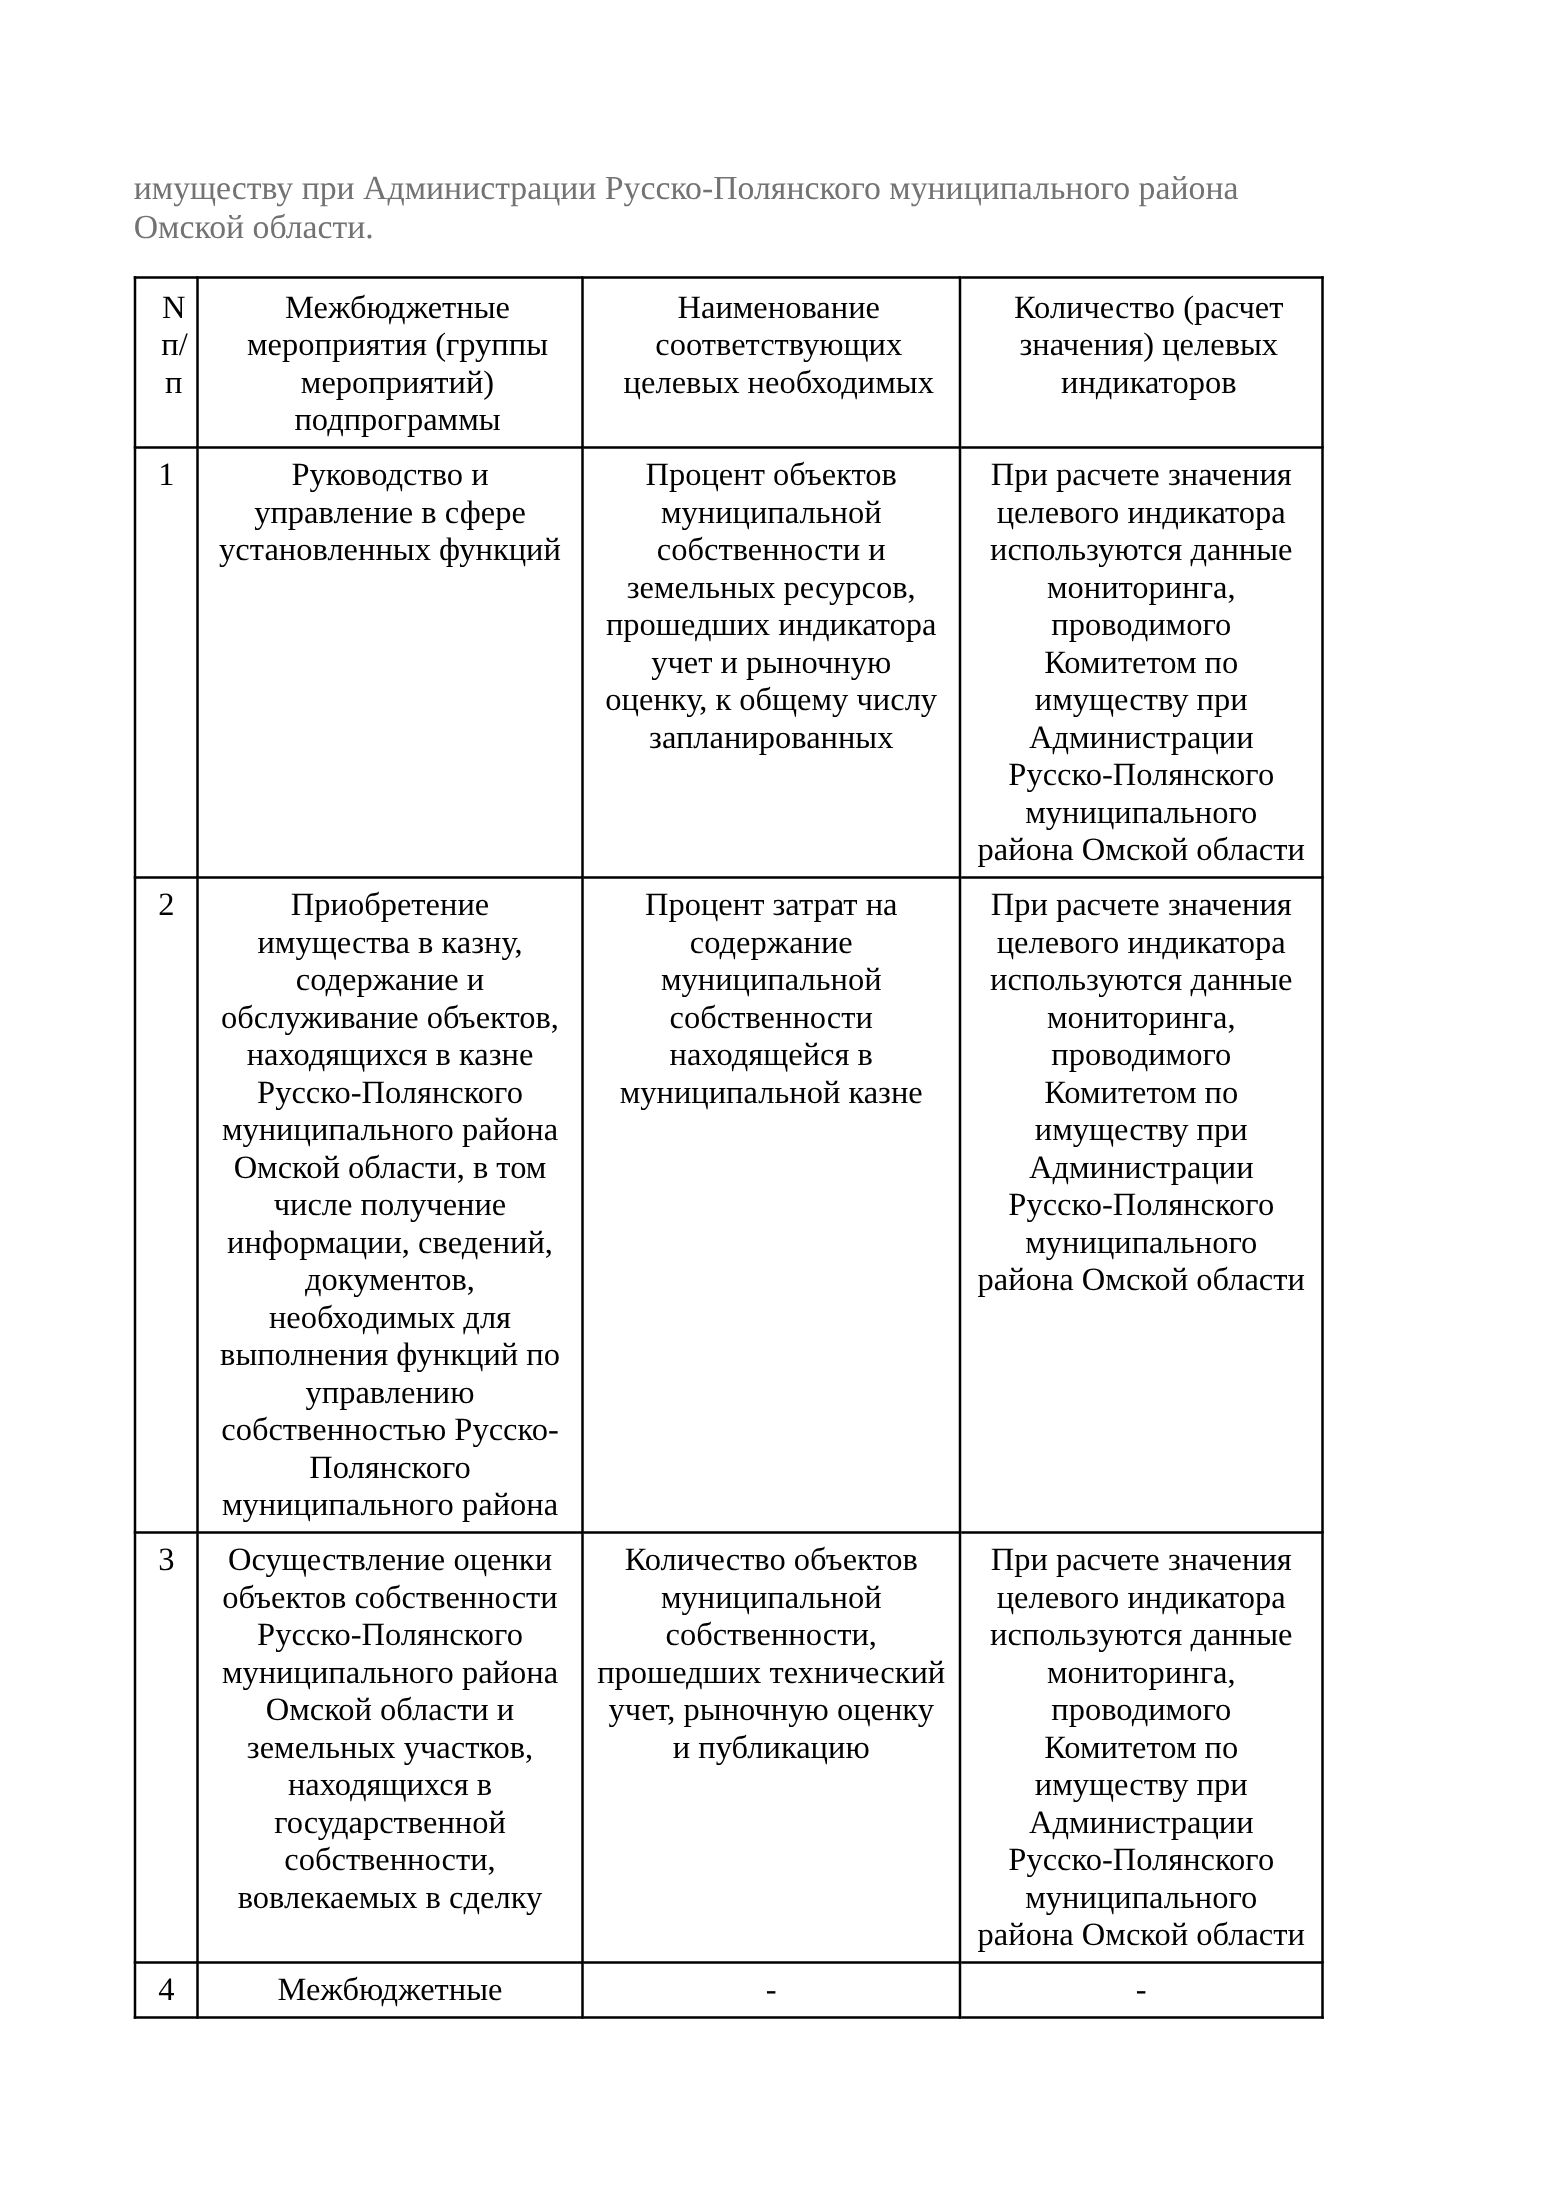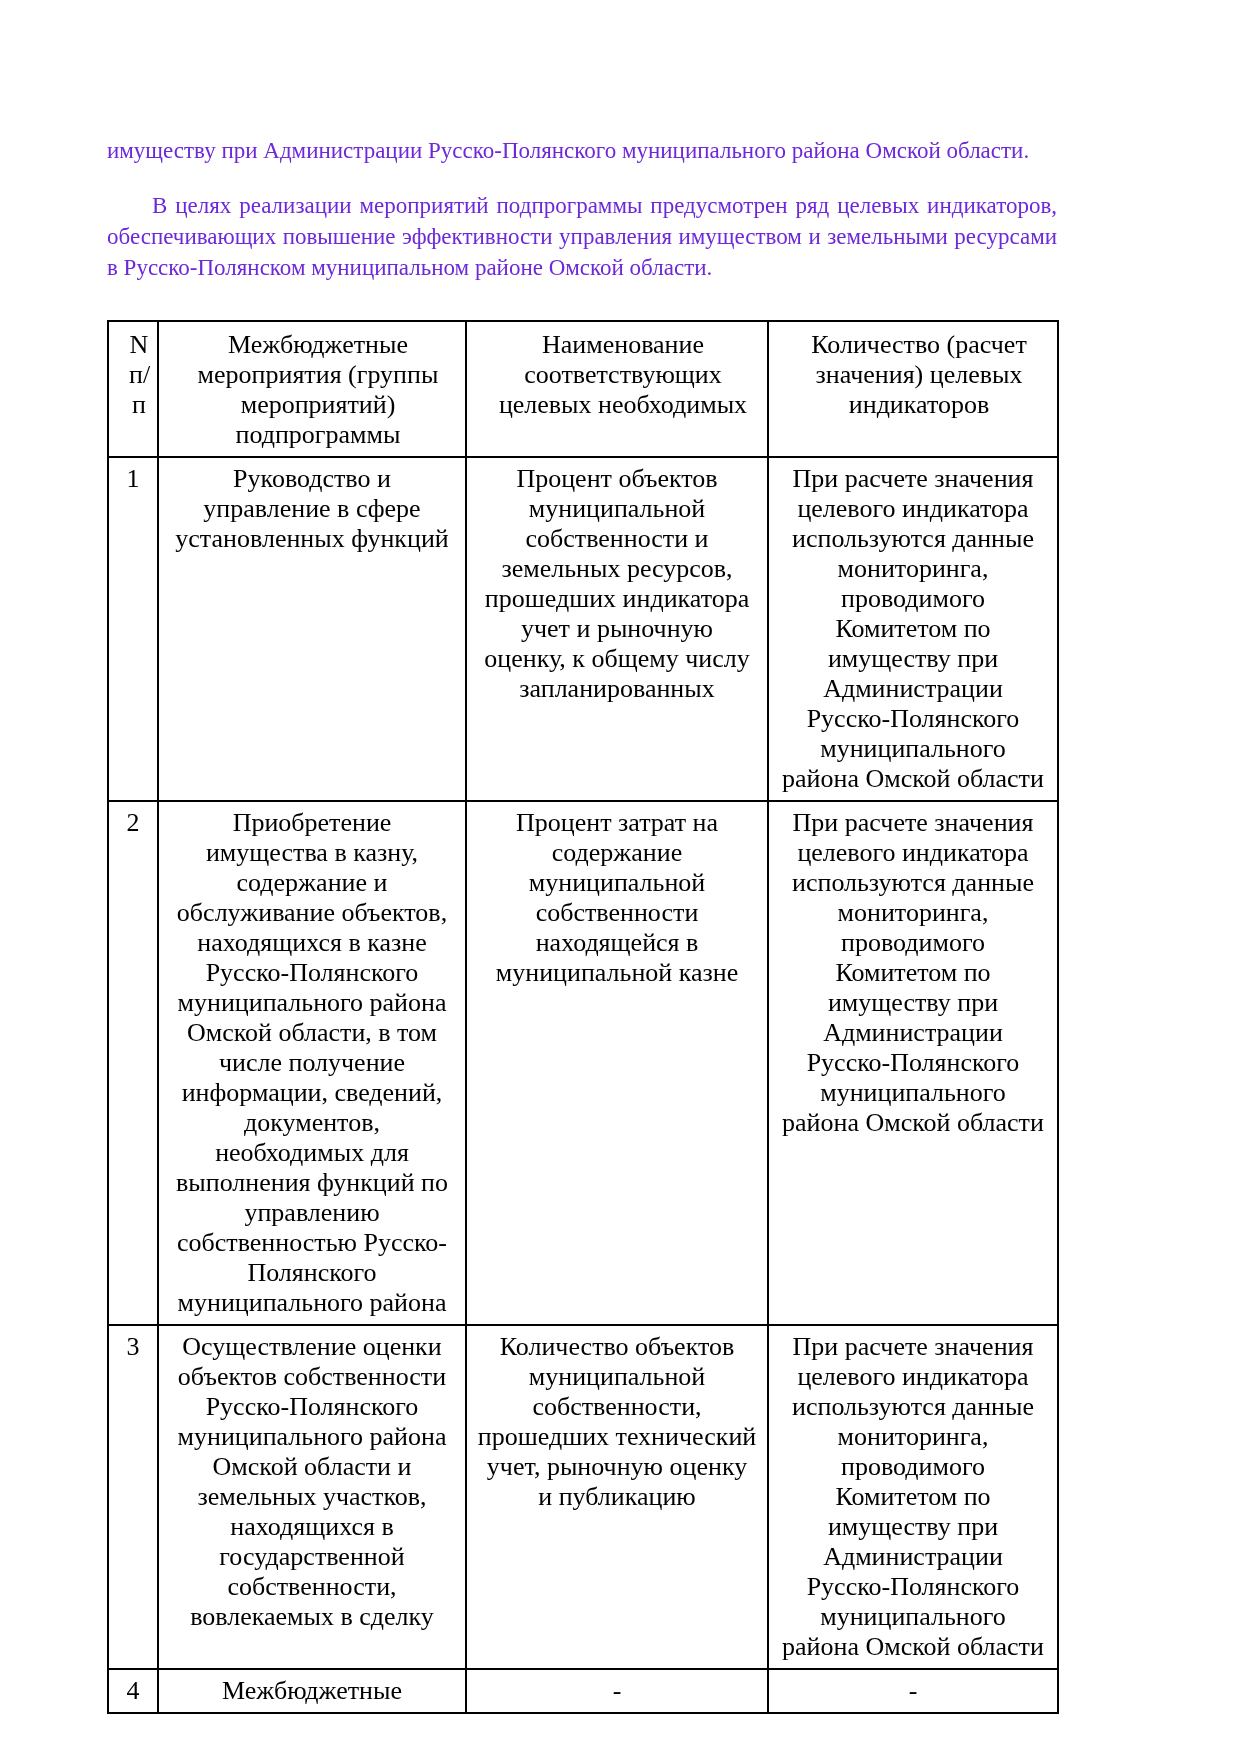--- a/index.html
+++ b/index.html
@@ -15,9 +15,9 @@
     padding: 135px 183px 0 107px;
   }
   .para {
-    font-size: 23px;
+    font-size: 27px;
     line-height: 31px;
-    color: #6d28d9;
+    color: #737373;
   }
   .para-first {
     margin-bottom: 24px;

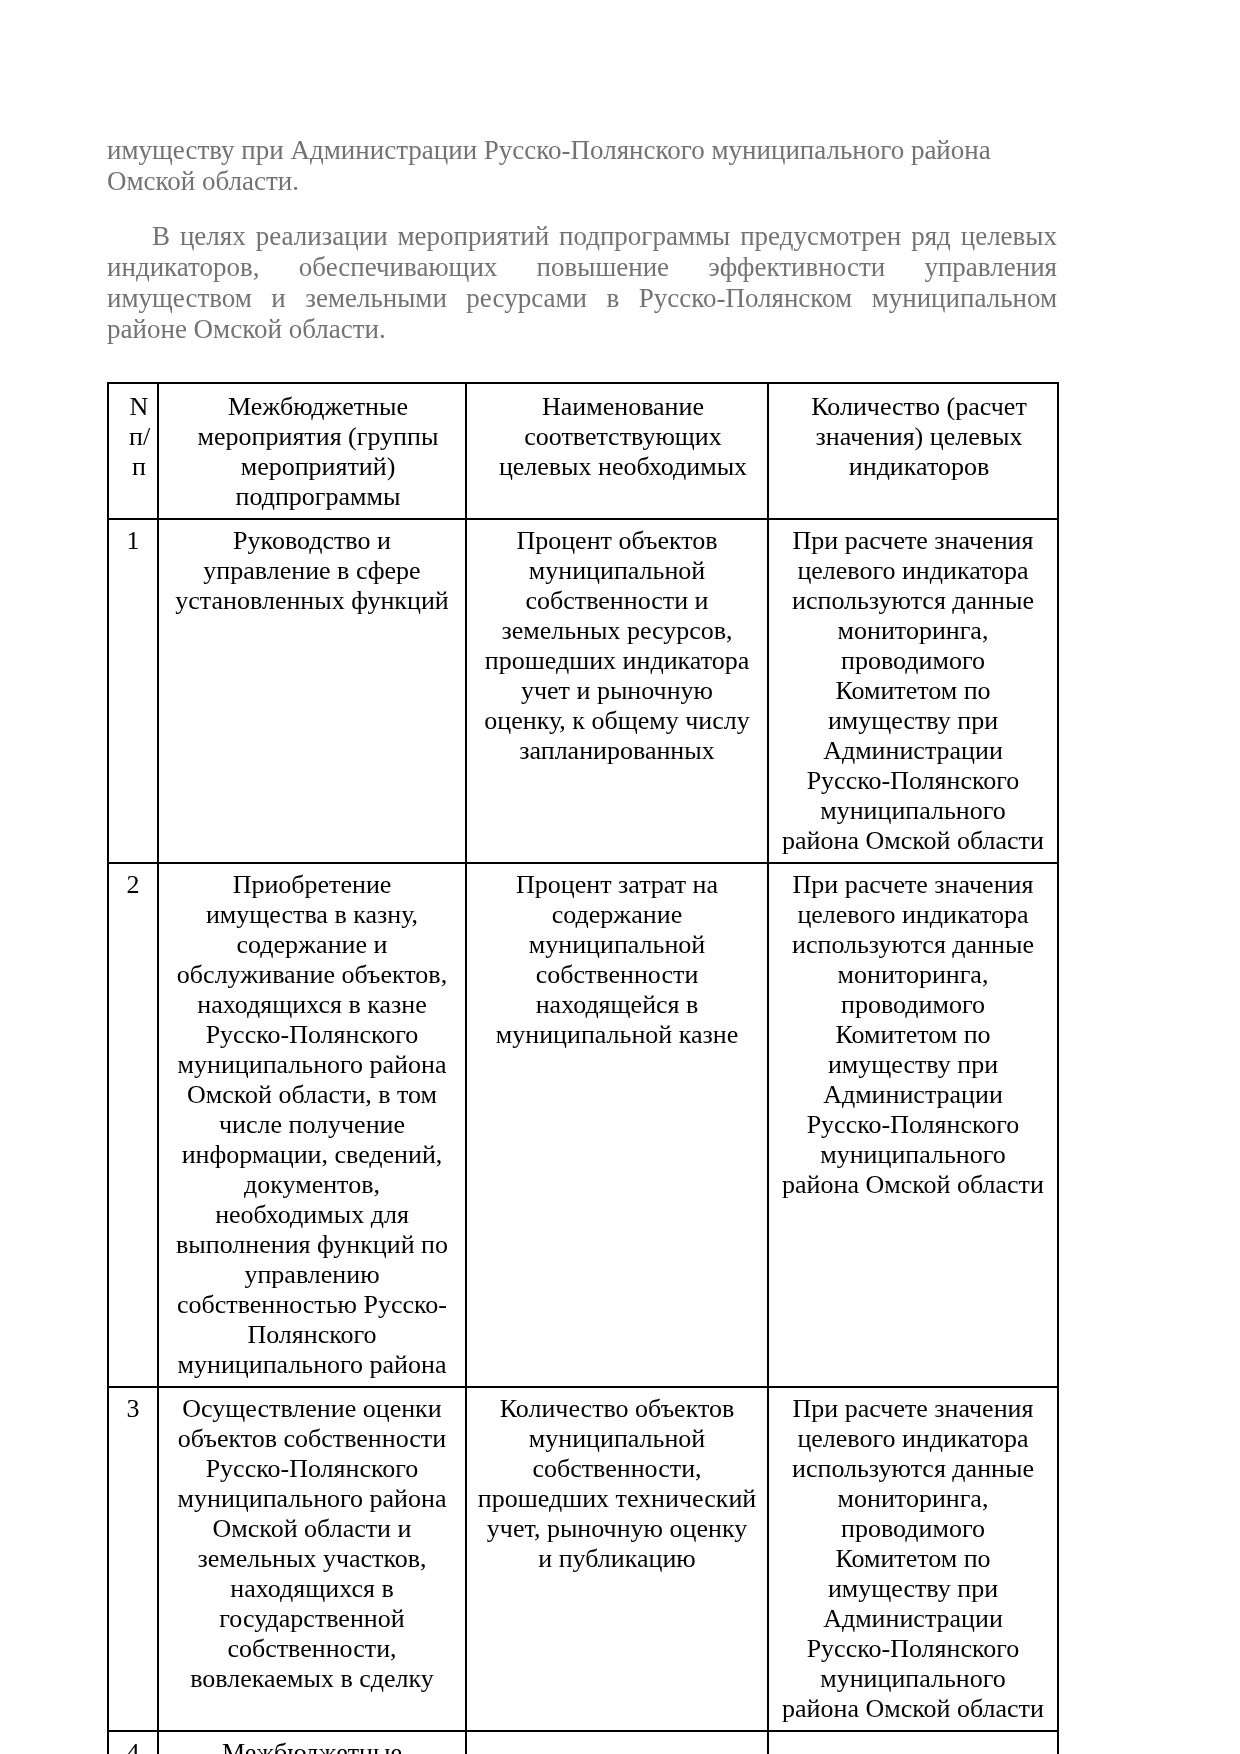--- a/index.html
+++ b/index.html
@@ -75,7 +75,6 @@
 
   <p class="para para-first">имуществу при Администрации Русско-Полянского муниципального района Омской области.</p>
 
-  <p class="para para-body">В целях реализации мероприятий подпрограммы предусмотрен ряд целевых индикаторов, обеспечивающих повышение эффективности управления имуществом и земельными ресурсами в Русско-Полянском муниципальном районе Омской области.</p>
 
   <table class="doc-table">
     <colgroup>

